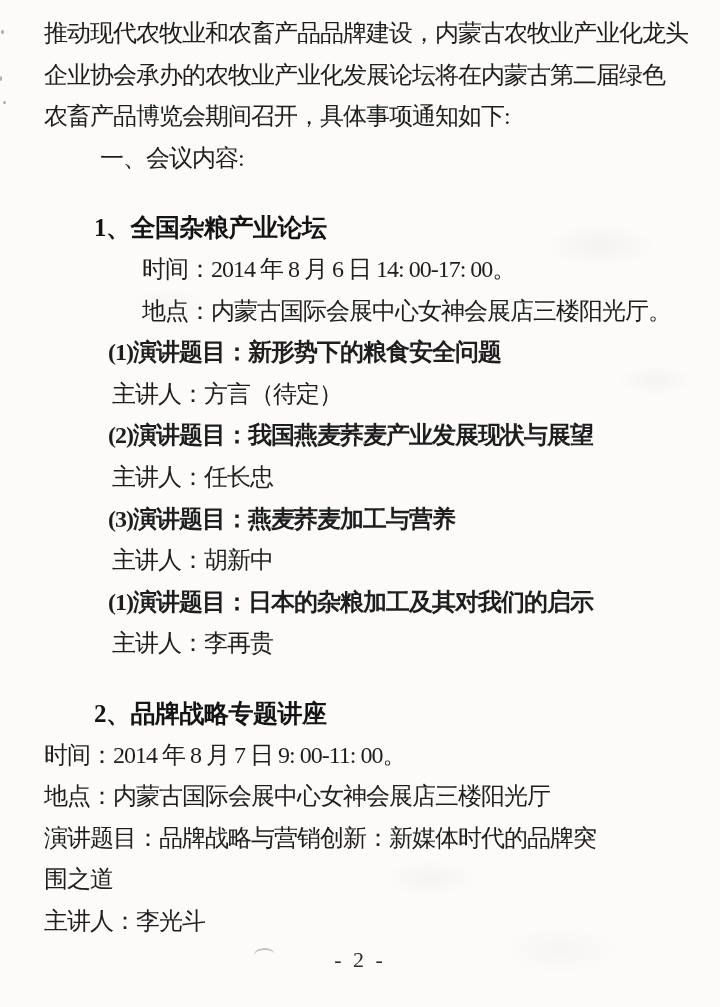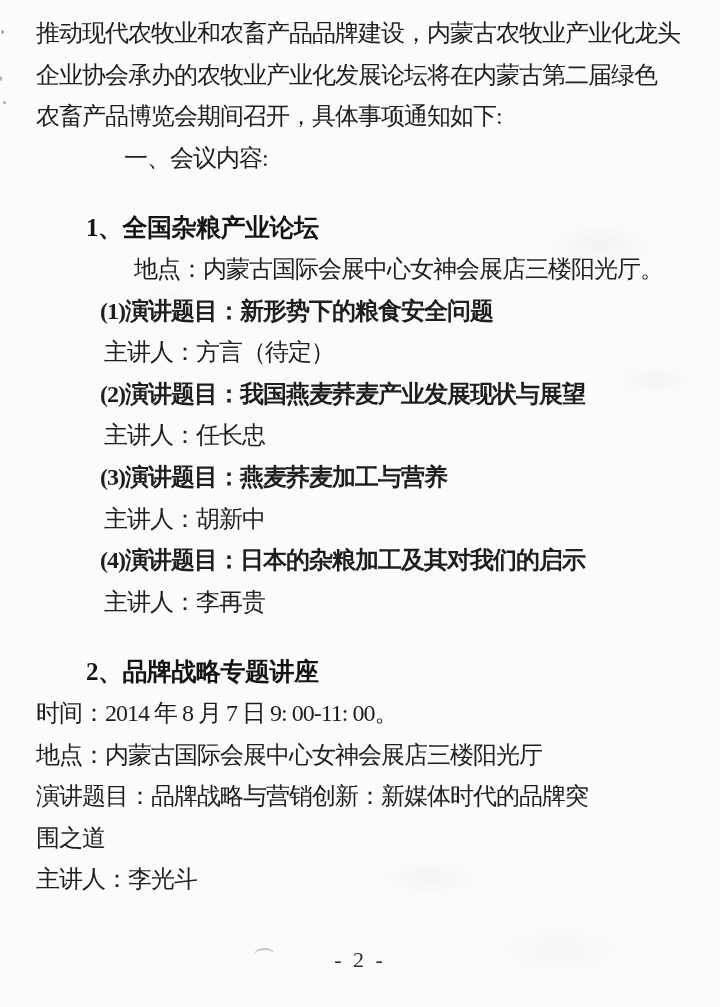--- a/index.html
+++ b/index.html
@@ -27,7 +27,7 @@
 
   .content {
     position: absolute;
-    left: 36px;
+    left: 44px;
     top: 13px;
     right: 28px;
   }

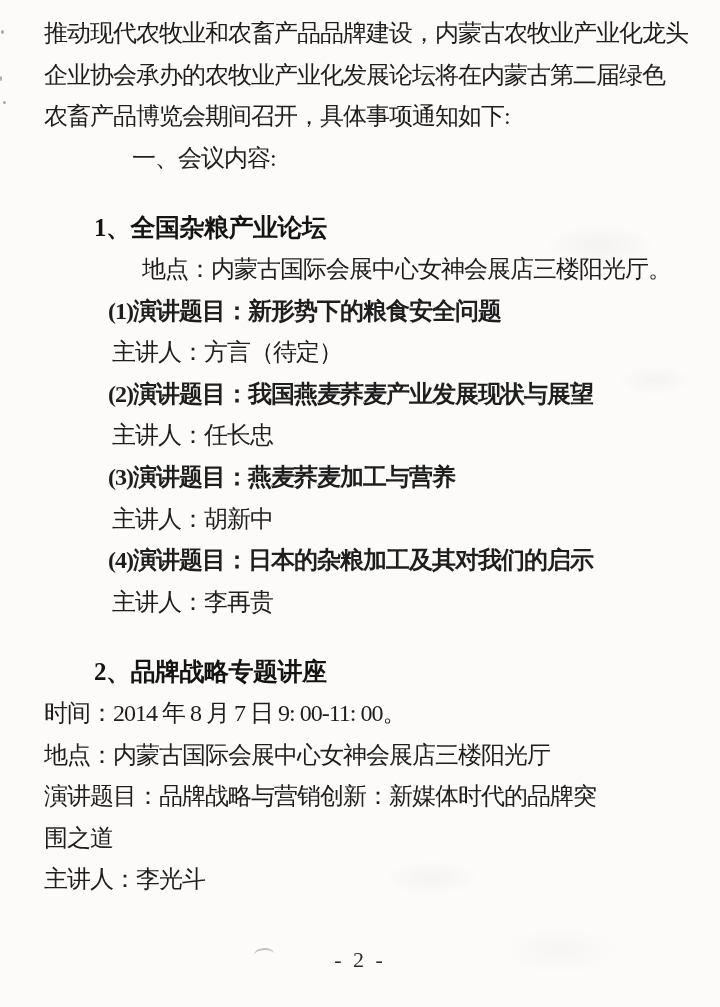--- a/index.html
+++ b/index.html
@@ -49,7 +49,7 @@
   }
 
   
-  .ml-agenda   { margin-left: 88px; }  
+  .ml-agenda   { margin-left: 56px; }  
   .ml-section  { margin-left: 50px; margin-top: 28px; }  
   .ml-detail   { margin-left: 98px; }  
   .ml-talk     { margin-left: 64px; font-weight: bold; }  

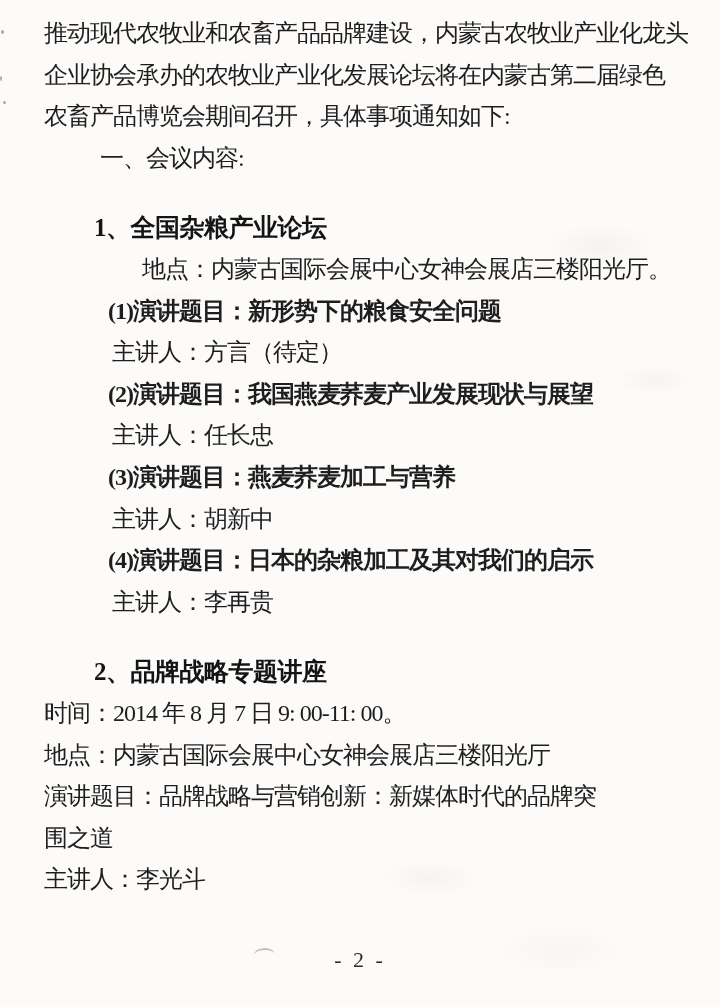--- a/index.html
+++ b/index.html
@@ -102,6 +102,7 @@
     <div class="line ml-agenda">一、会议内容:</div>
 
     <div class="line ml-section bold-title">1、全国杂粮产业论坛</div>
+    <div class="line ml-detail">时间：2014 年 8 月 6 日 14: 00-17: 00。</div>
     <div class="line ml-detail">地点：内蒙古国际会展中心女神会展店三楼阳光厅。</div>
 
     <div class="line ml-talk">(1)演讲题目：新形势下的粮食安全问题</div>

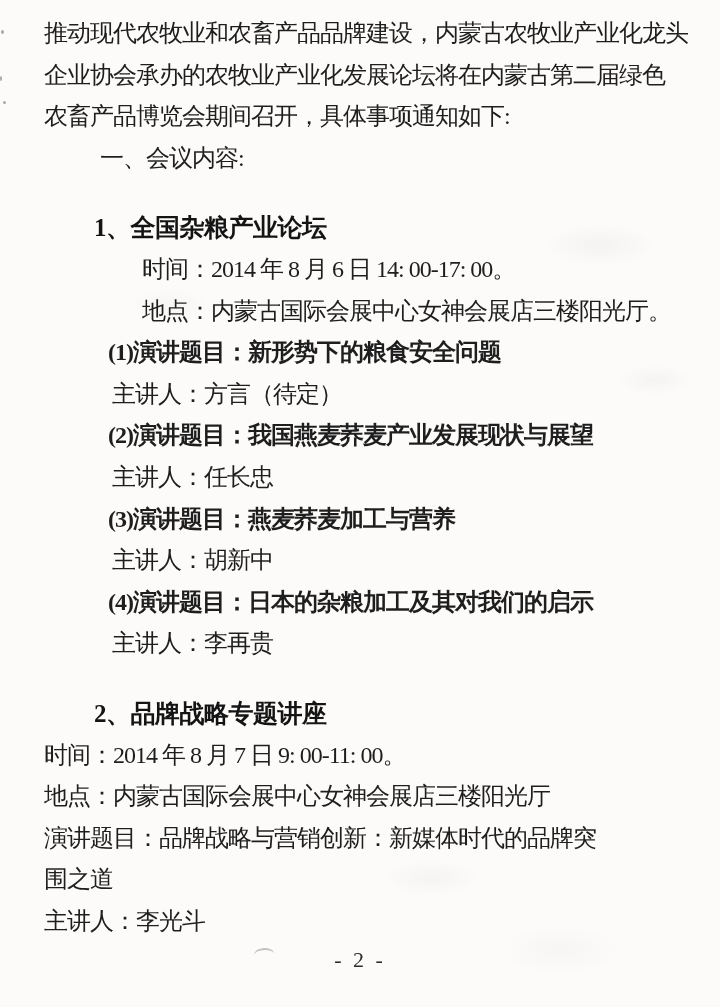--- a/index.html
+++ b/index.html
@@ -111,7 +111,7 @@
     <div class="line ml-speaker">主讲人：任长忠</div>
     <div class="line ml-talk">(3)演讲题目：燕麦荞麦加工与营养</div>
     <div class="line ml-speaker">主讲人：胡新中</div>
-    <div class="line ml-talk">(4)演讲题目：日本的杂粮加工及其对我们的启示</div>
+    <div class="line ml-talk">(1)演讲题目：日本的杂粮加工及其对我们的启示</div>
     <div class="line ml-speaker">主讲人：李再贵</div>
 
     <div class="line ml-section bold-title">2、品牌战略专题讲座</div>

